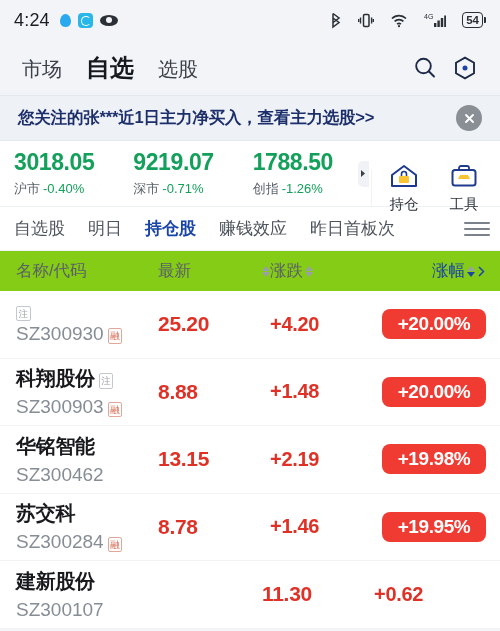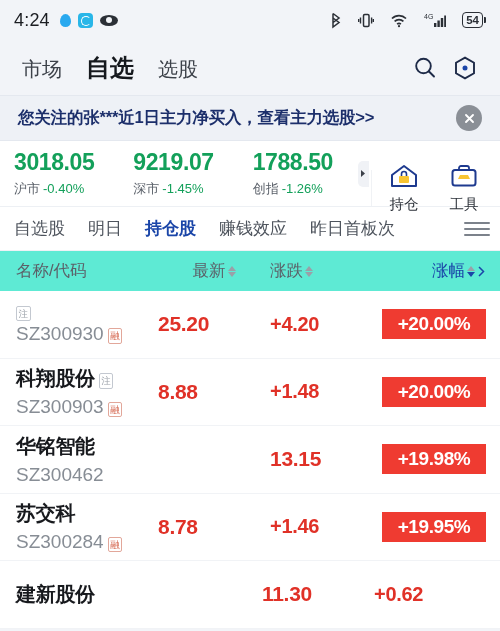--- a/index.html
+++ b/index.html
@@ -228,7 +228,7 @@
     </div>
     <div class="idx">
       <div class="idx-val">9219.07</div>
-      <div class="idx-sub"><span>深市</span><b>-1.45%</b></div>
+      <div class="idx-sub"><span>深市</span><b>-0.71%</b></div>
     </div>
     <div class="idx">
       <div class="idx-val">1788.50</div>

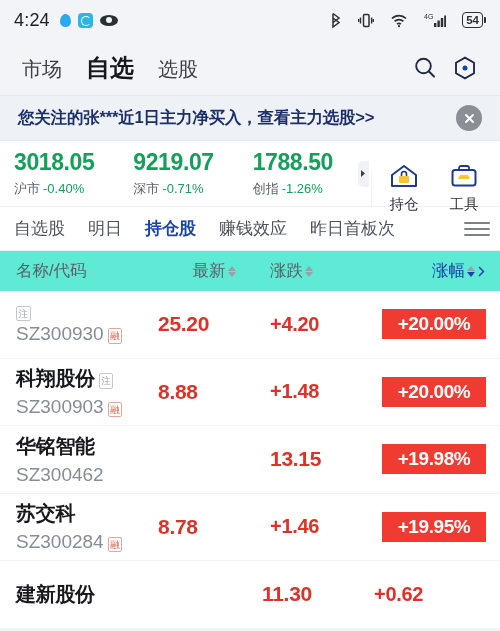--- a/index.html
+++ b/index.html
@@ -108,7 +108,7 @@
 
   
   .thead{
-    height:40px; background:#5eead4; display:flex; align-items:center;
+    height:40px; background:#84cc16; display:flex; align-items:center;
     padding:0 14px 0 16px;
   }
   .th{ font-size:16.5px; color:#5b6068; display:flex; align-items:center; gap:2px; }

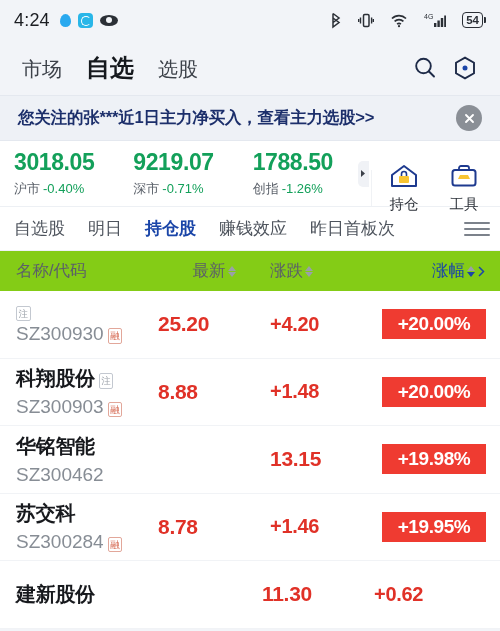--- a/index.html
+++ b/index.html
@@ -113,7 +113,7 @@
   }
   .th{ font-size:16.5px; color:#5b6068; display:flex; align-items:center; gap:2px; }
   .th.name{ flex:1; }
-  .th.last{ width:112px; justify-content:center; }
+  .th.last{ width:112px; justify-content:space-between; }
   .th.chg{ width:112px; justify-content:flex-start; }
   .th.pct{ width:104px; justify-content:flex-end; color:#1a45a8; }
   .sortw{ display:inline-flex; flex-direction:column; gap:1px; }

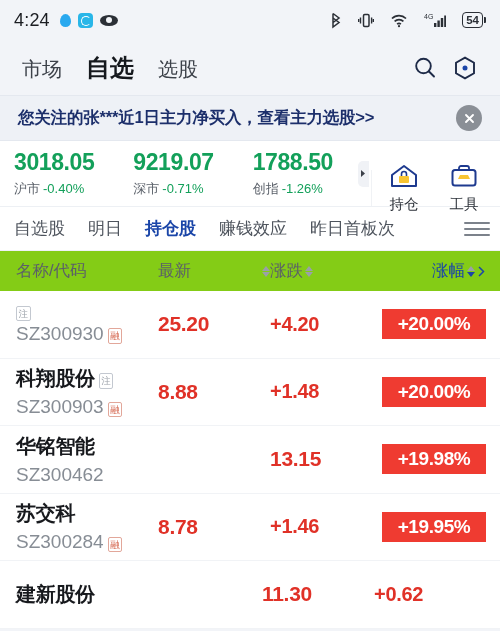--- a/index.html
+++ b/index.html
@@ -149,7 +149,7 @@
   .cell-pct{ width:104px; display:flex; justify-content:flex-end; }
   .pct-box{
     background:#ef3b31; color:#fff; font-size:19px; font-weight:bold;
-    border-radius:0; padding:4px 0; width:104px; text-align:center;
+    border-radius:8px; padding:4px 0; width:104px; text-align:center;
     letter-spacing:-.4px;
   }
 </style>

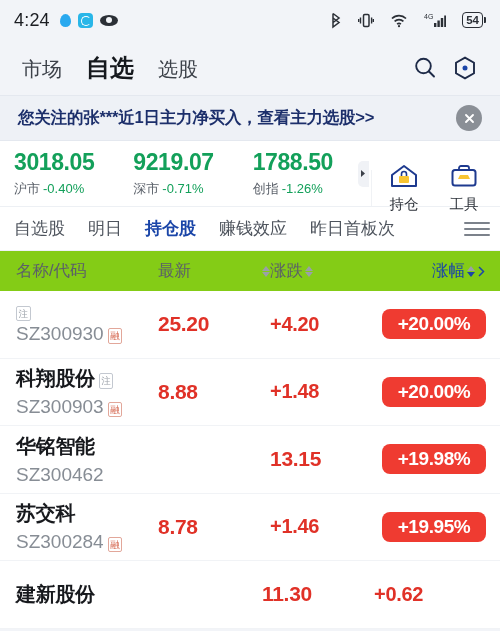--- a/index.html
+++ b/index.html
@@ -348,6 +348,7 @@
       </div>
     </div>
     <div class="cell-last">13.15</div>
+    <div class="cell-chg">+2.19</div>
     <div class="cell-pct">
       <div class="pct-box">+19.98%</div>
     </div>

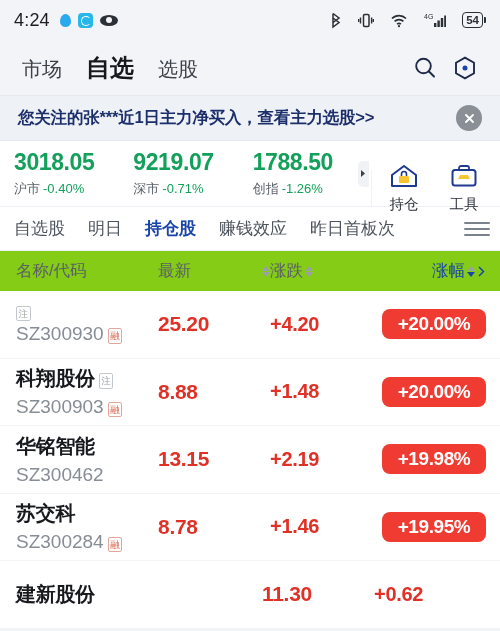--- a/index.html
+++ b/index.html
@@ -376,6 +376,9 @@
       <div class="nm-line">
         <span class="nm">建新股份</span>
       </div>
+      <div class="code-line">
+        <span class="code">SZ300107</span>
+      </div>
     </div>
     <div class="cell-last">11.30</div>
     <div class="cell-chg">+0.62</div>

